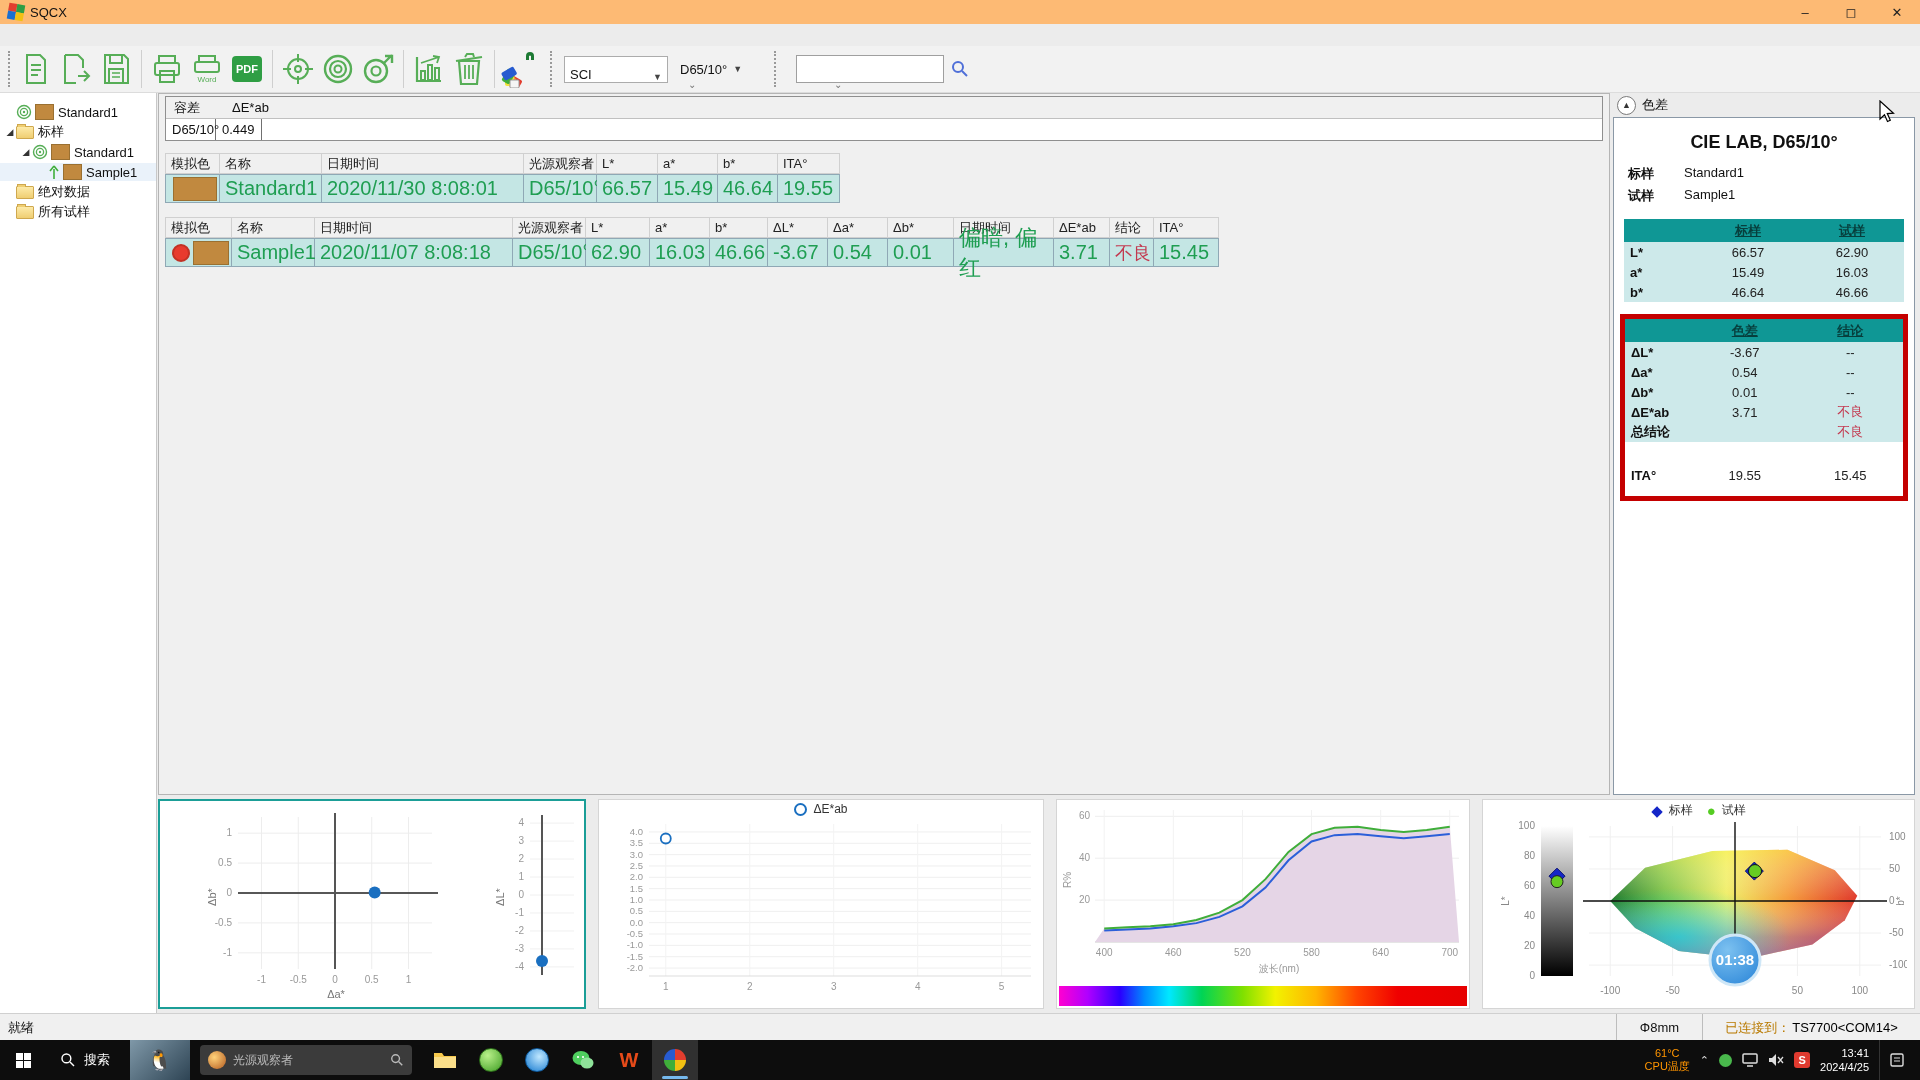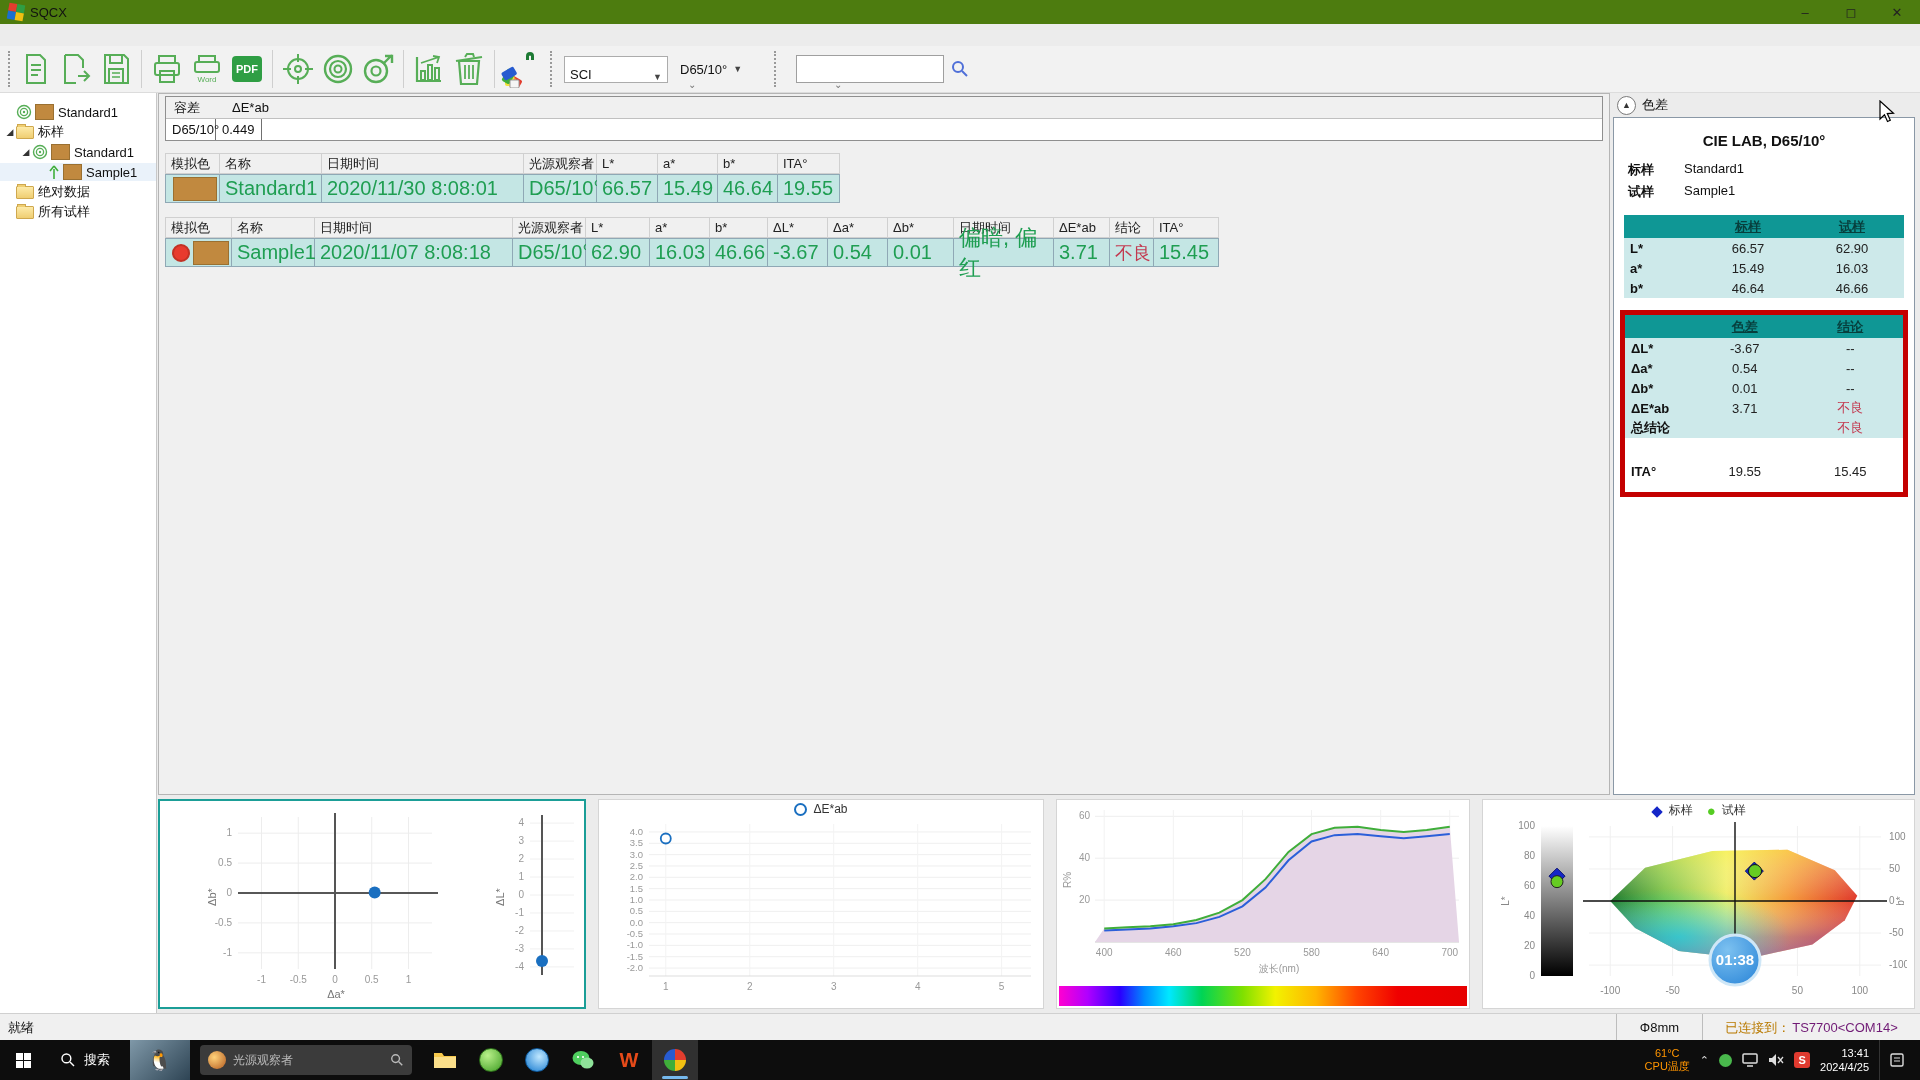--- a/index.html
+++ b/index.html
@@ -6,7 +6,7 @@
   .screen{position:relative;width:1920px;height:1080px;background:#ececec;overflow:hidden;
           font-family:"Liberation Sans","DejaVu Sans",sans-serif;font-size:13px;color:#111;}
   
-  .titlebar{position:absolute;top:0;left:0;right:0;height:24px;background:#4d7c0f;display:flex;align-items:center;}
+  .titlebar{position:absolute;top:0;left:0;right:0;height:24px;background:#fdba74;display:flex;align-items:center;}
   .app-ico{width:16px;height:16px;margin:0 6px 0 8px;display:grid;grid-template-columns:8px 8px;grid-template-rows:8px 8px;transform:rotate(10deg);}
   .app-ico i{display:block}
   .title-text{font-size:13px;color:#111;}

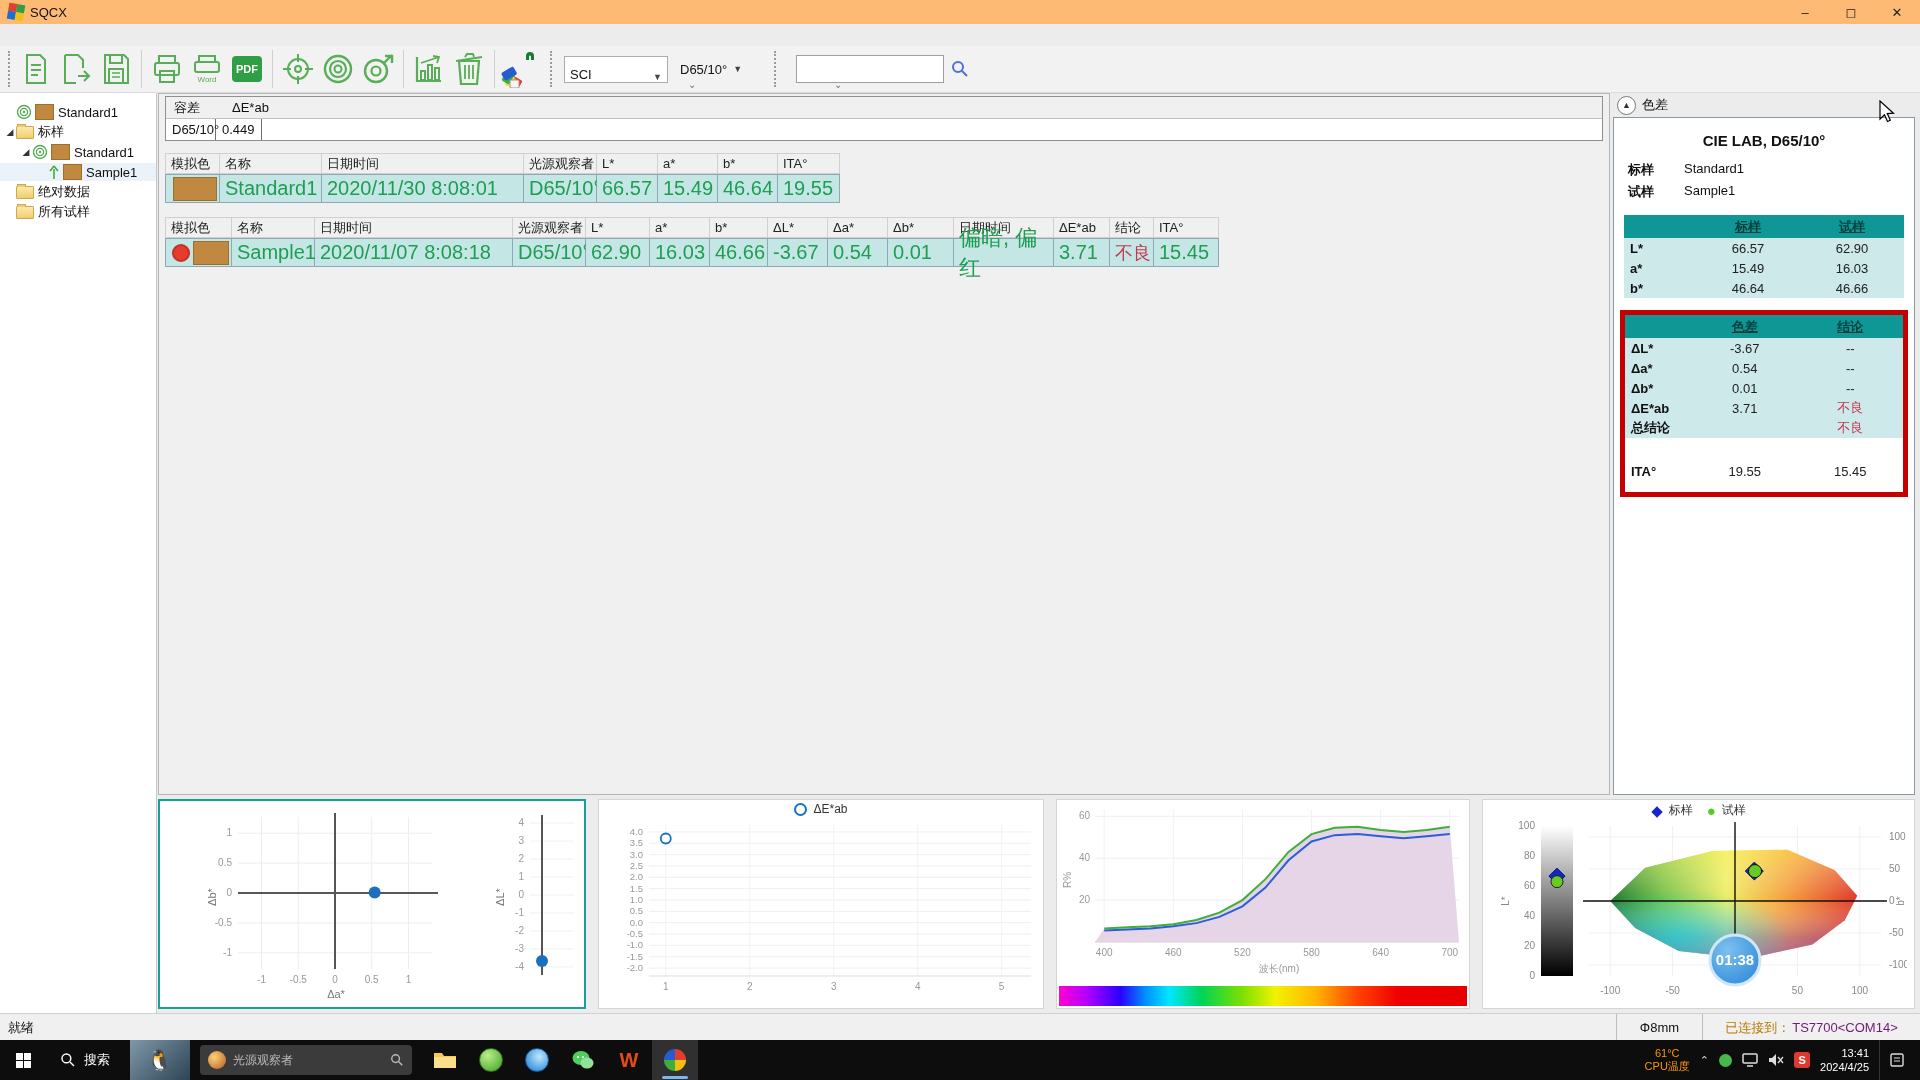--- a/index.html
+++ b/index.html
@@ -58,7 +58,7 @@
   .rp-header{height:24px;display:flex;align-items:center;gap:6px;padding-left:4px;font-size:13px;}
   .rp-collapse{width:17px;height:17px;border-radius:50%;border:1px solid #7a7a7a;background:#fff;display:flex;align-items:center;justify-content:center;font-size:9px;color:#333;}
   .rp-body{position:absolute;top:24px;left:0;right:0;bottom:0;background:#fff;border:1px solid #8a98a6;box-sizing:border-box;}
-  .rp-title{text-align:center;font-weight:bold;font-size:15px;margin-top:14px;}
+  .rp-title{text-align:center;font-weight:bold;font-size:18px;margin-top:14px;}
   .rp-info{display:flex;margin:4px 0 0 14px;font-size:13px;}
   .rp-info .lbl{width:56px;font-weight:bold;}
   .minitable{margin:14px 10px 0 10px;}

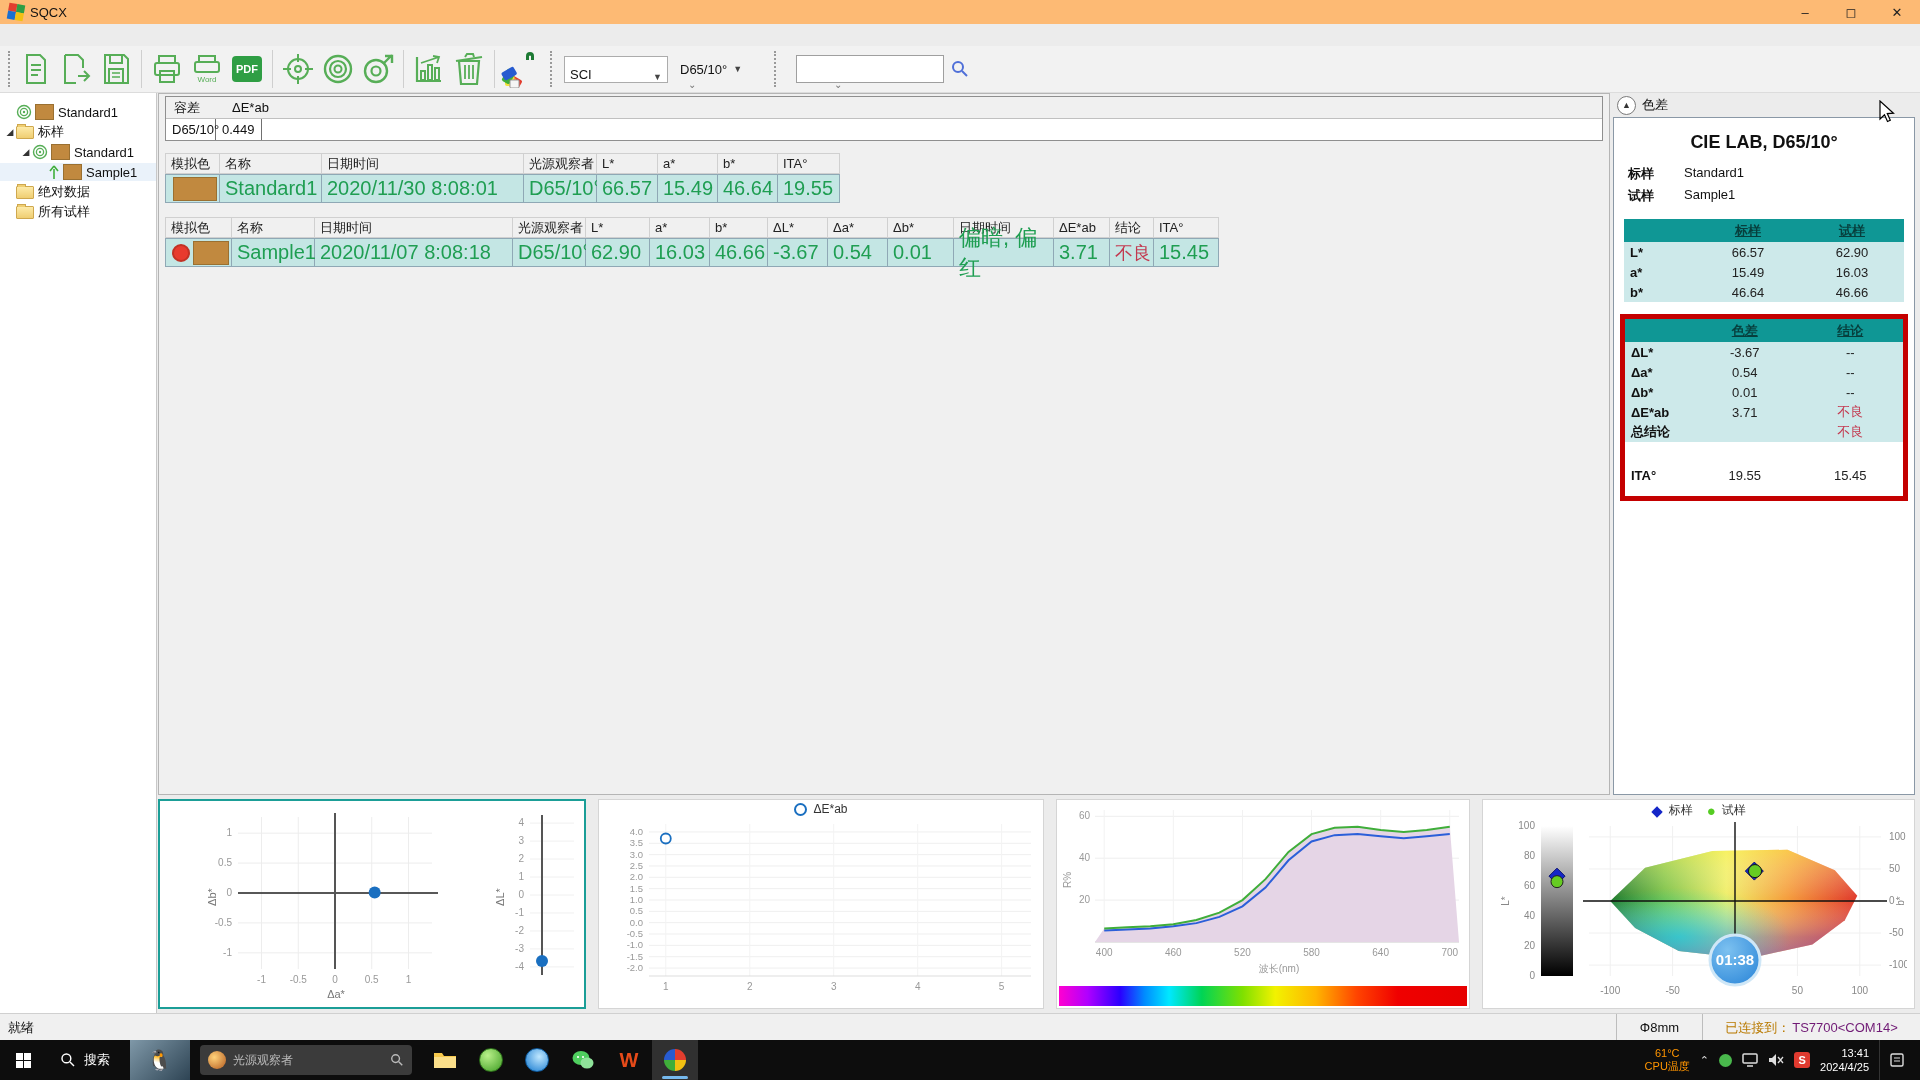--- a/index.html
+++ b/index.html
@@ -87,7 +87,7 @@
   .statusbar{position:absolute;left:0;right:0;top:1013px;height:27px;background:#f0f0f0;border-top:1px solid #d0d0d0;display:flex;align-items:center;font-size:13px;}
   .sb-left{padding-left:8px;}
   .sb-seg{border-left:1px solid #bdbdbd;height:100%;display:flex;align-items:center;justify-content:center;padding:0 4px;box-sizing:border-box;}
-  .conn-val{color:#701a75;margin-left:2px;}
+  .conn-val{color:#000000;margin-left:2px;}
   .conn-pre{color:#b97a00;}
   
   .taskbar{position:absolute;left:0;right:0;top:1040px;height:40px;background:#0d0d0d;display:flex;align-items:center;color:#fff;}

